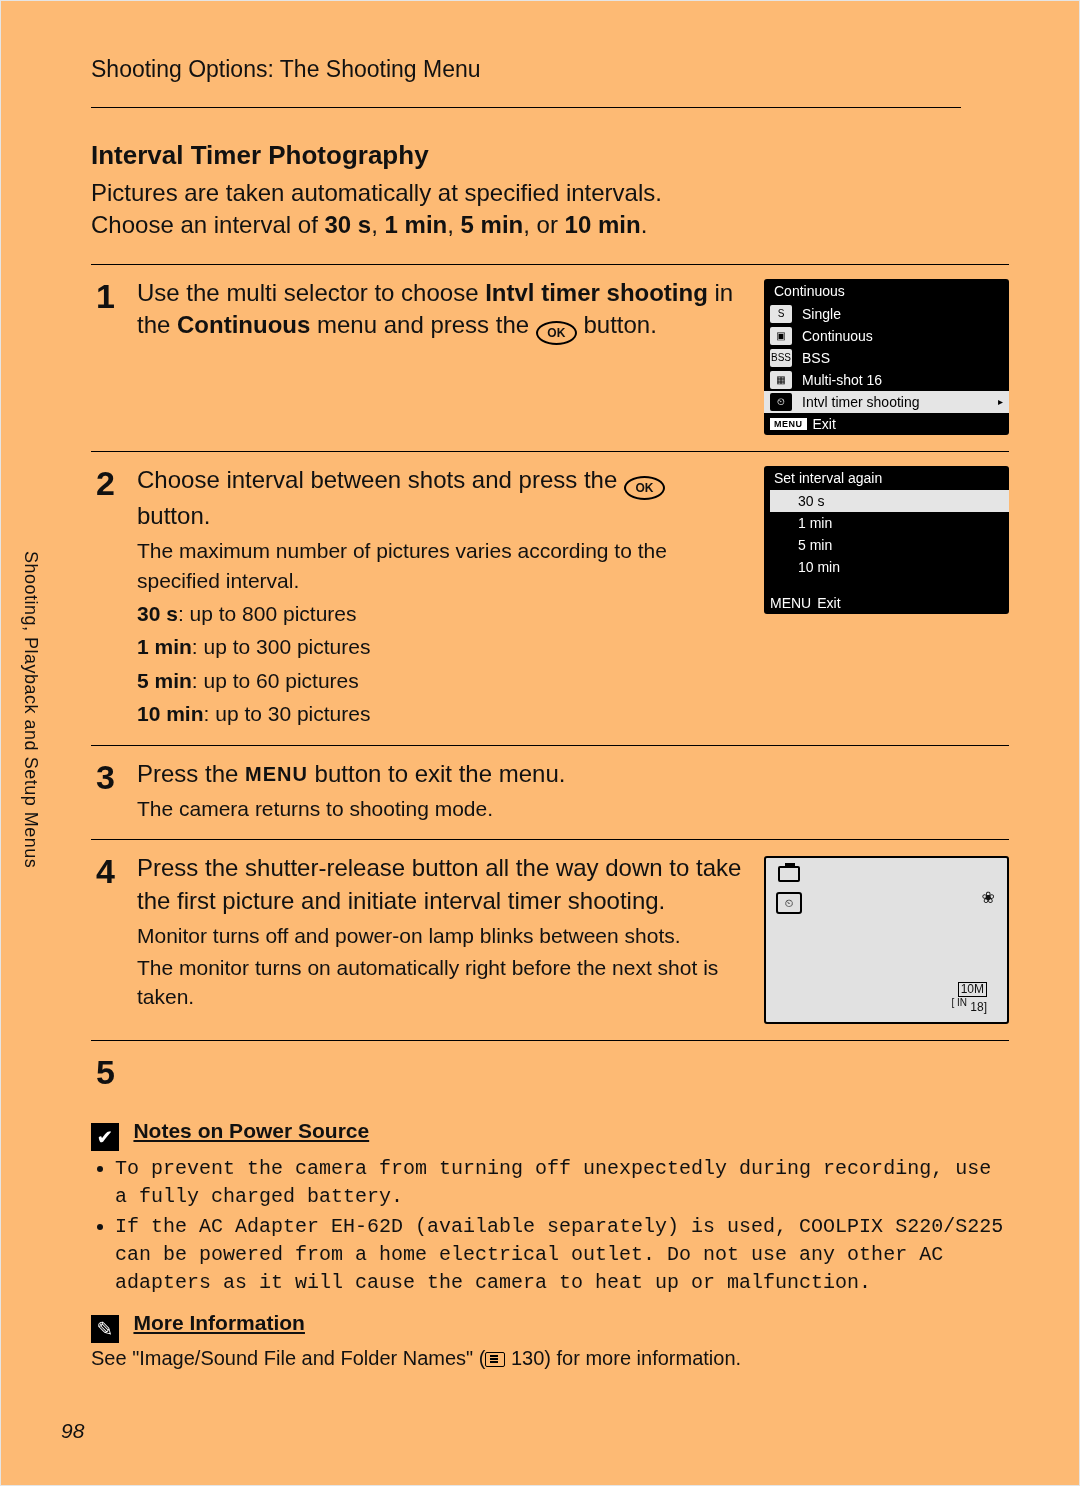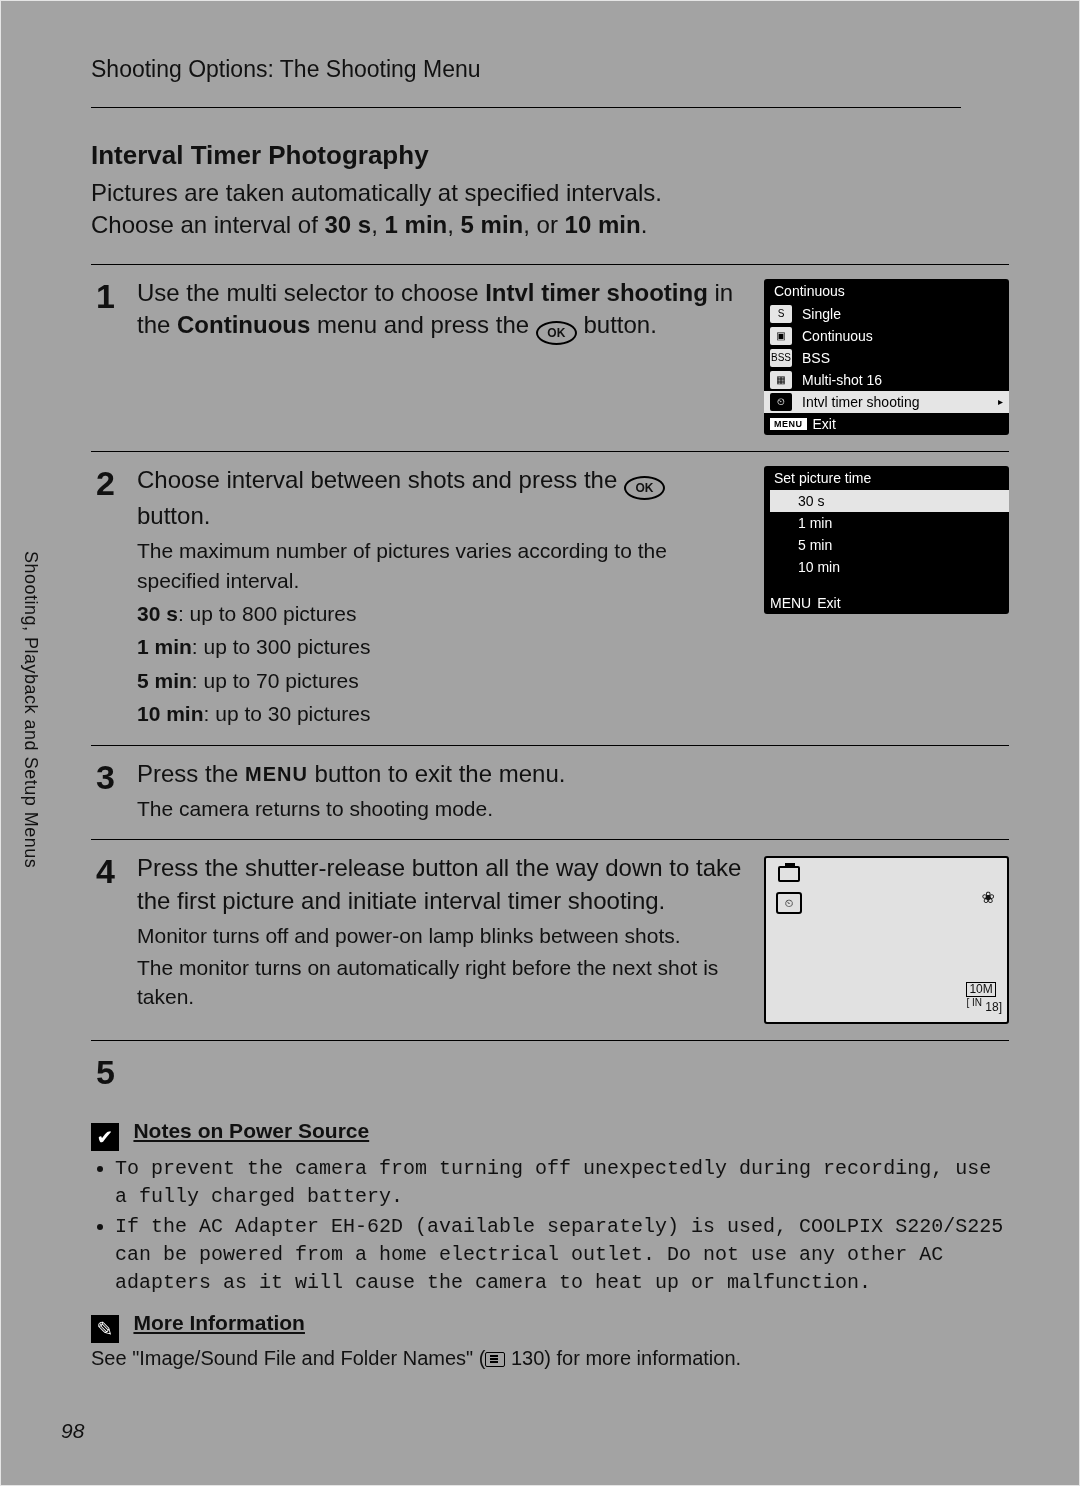--- a/index.html
+++ b/index.html
@@ -6,7 +6,7 @@
   html, body { background: #eeeeee; font-family: "Segoe UI", "Helvetica Neue", Arial, sans-serif; }
   .page {
     width: 1080px; height: 1486px;
-    background: #a3a3a3;
+    background: #fdba74;
     position: relative;
     padding-top: 55px;
     color: #111;

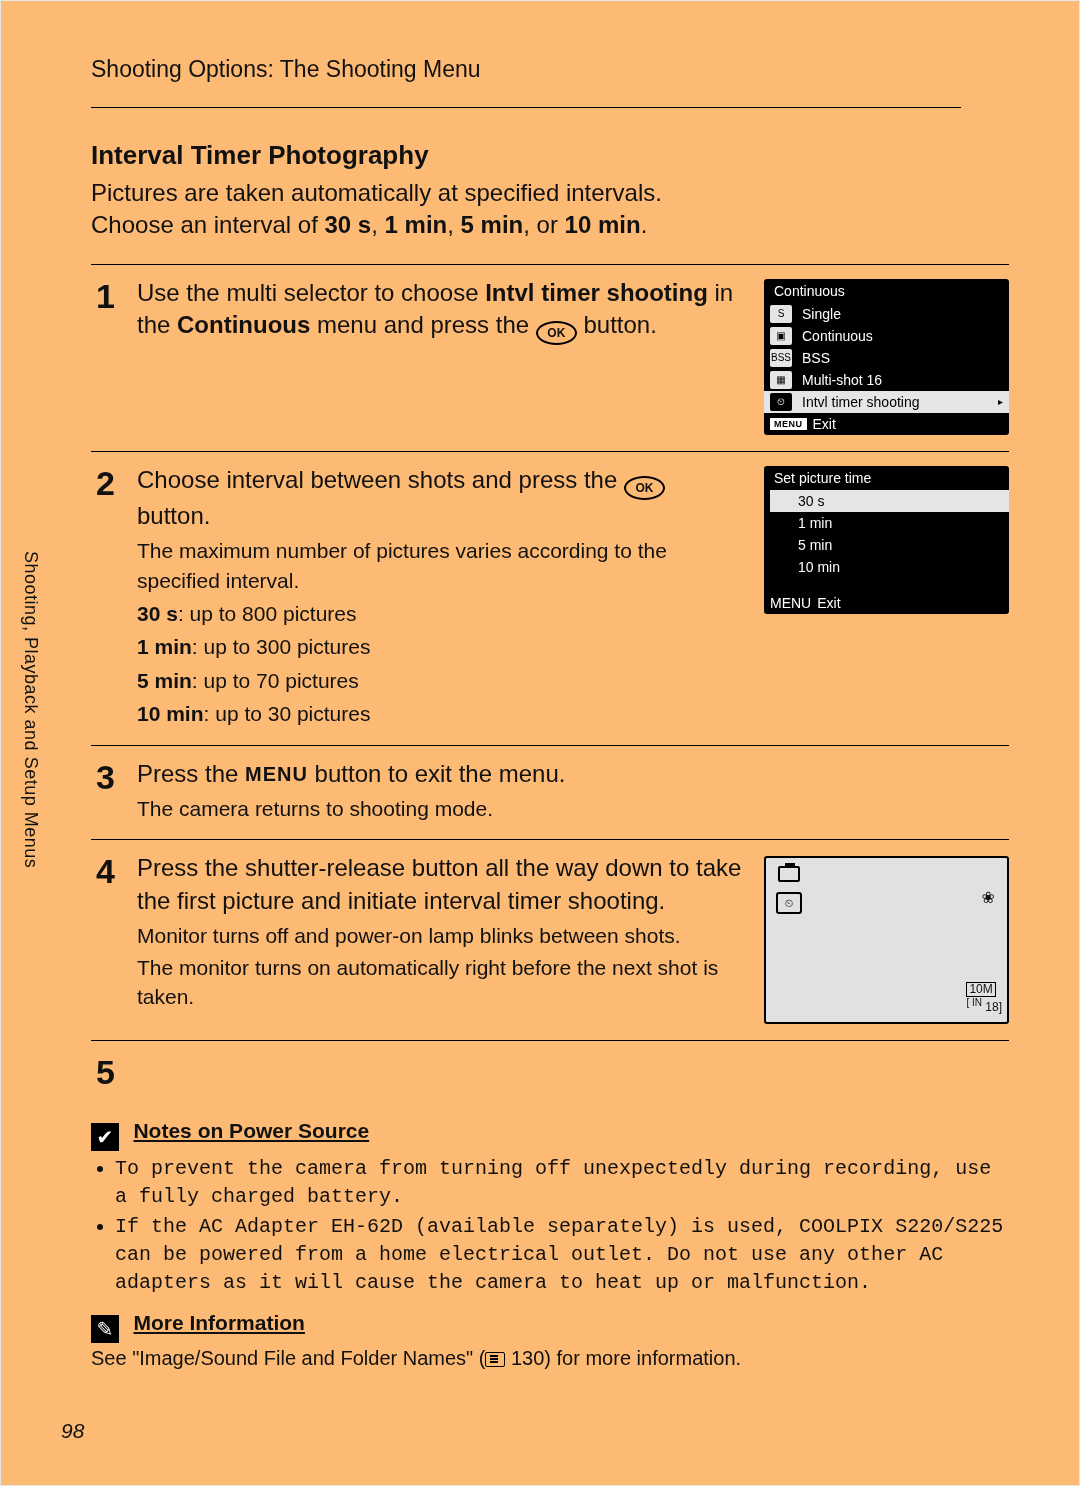--- a/index.html
+++ b/index.html
@@ -178,7 +178,7 @@
             </div>
             <div class="figcol">
               <div class="screen2">
-                <div class="stitle">Set picture time</div>
+                <div class="stitle">Set interval again</div>
                 <div class="opt active">30 s</div>
                 <div class="opt">1 min</div>
                 <div class="opt">5 min</div>

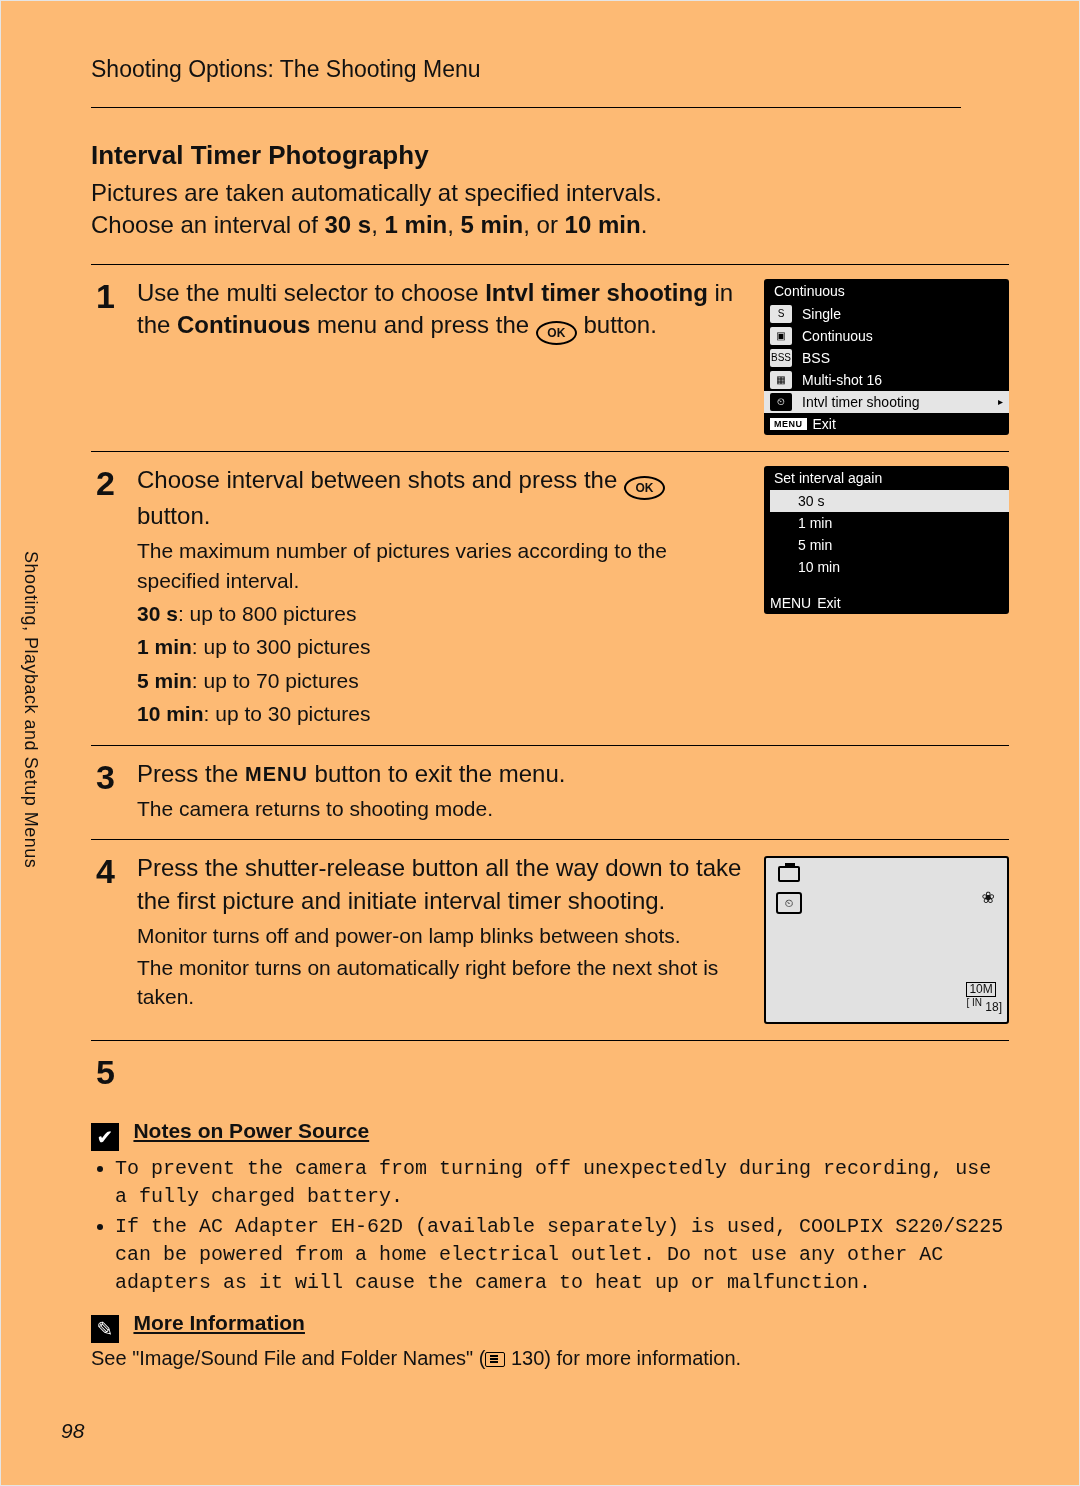--- a/index.html
+++ b/index.html
@@ -172,7 +172,7 @@
                 <p>The maximum number of pictures varies according to the specified interval.</p>
                 <p><b>30 s</b><span>: up to 800 pictures</span></p>
                 <p><b>1 min</b><span>: up to 300 pictures</span></p>
-                <p><b>5 min</b><span>: up to 70 pictures</span></p>
+                <p><b>5 min</b><span>: up to 60 pictures</span></p>
                 <p><b>10 min</b><span>: up to 30 pictures</span></p>
               </div>
             </div>

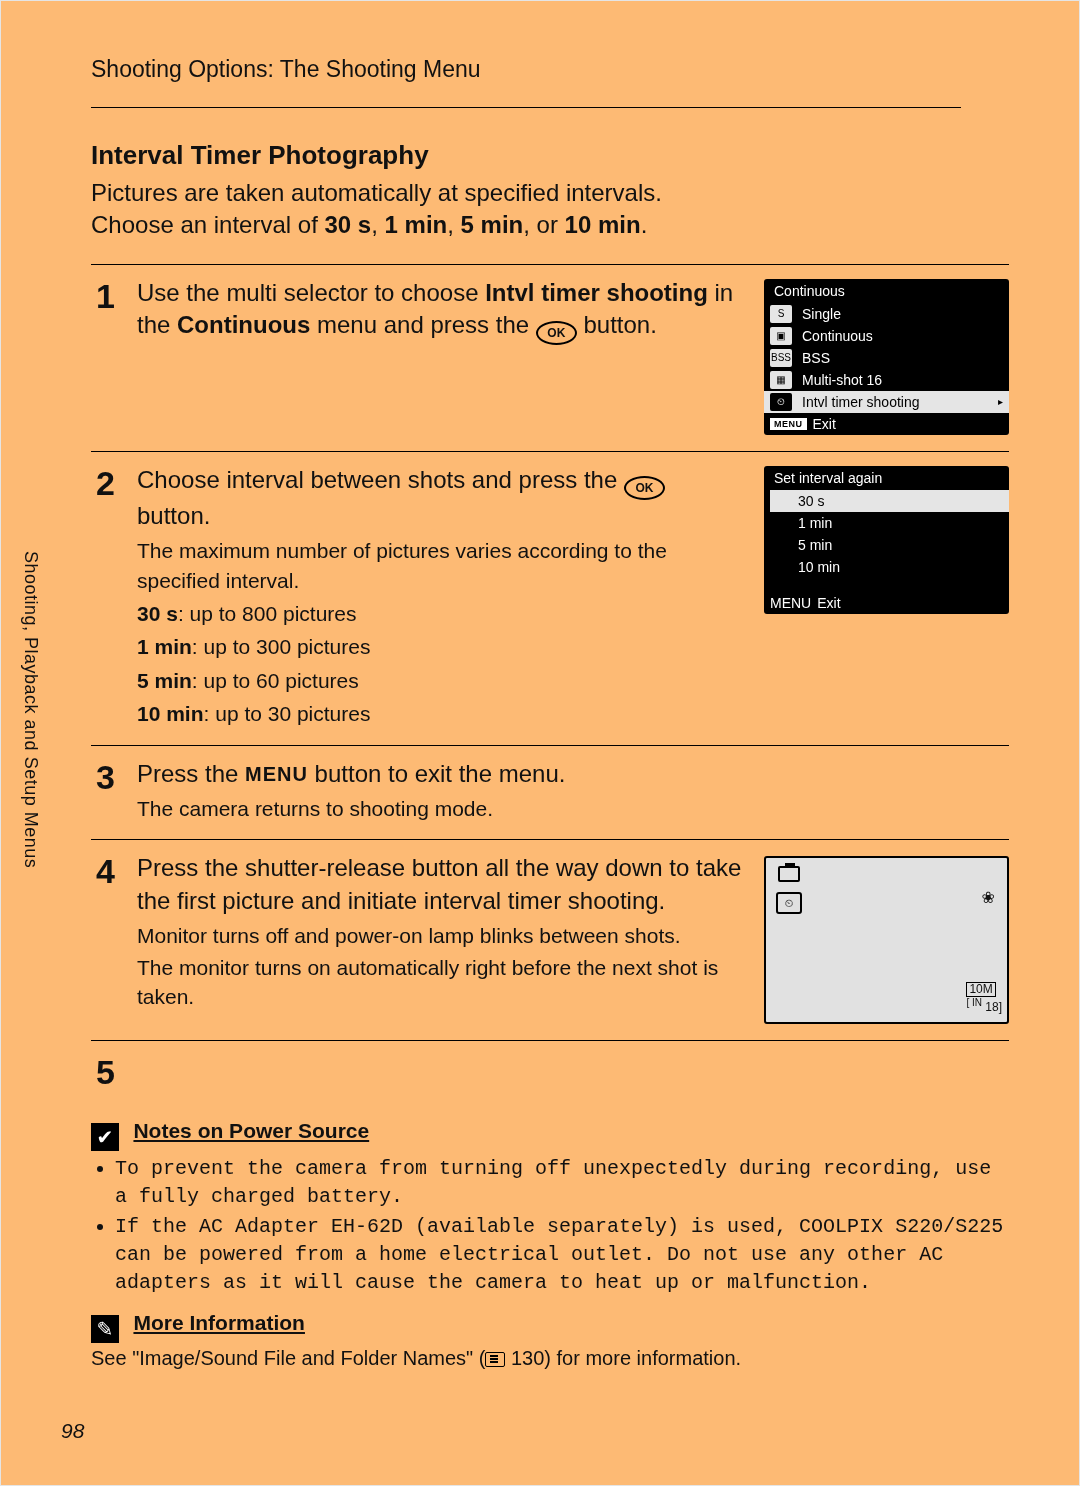--- a/index.html
+++ b/index.html
@@ -63,7 +63,7 @@
   .live .cam::before { content:""; position:absolute; top:-5px; left:5px; width:10px; height:5px; background:#000; }
   .live .timer{ position:absolute; top: 34px; left: 10px; width: 26px; height: 22px; border:2px solid #000; border-radius:3px; display:flex; align-items:center; justify-content:center; font-size:11px; }
   .live .flw  { position:absolute; top: 30px; right: 12px; font-size: 16px; }
-  .live .qual { position:absolute; bottom: 8px; right: 5px; font-size: 12px; line-height:1.1; }
+  .live .qual { position:absolute; bottom: 8px; right: 20px; font-size: 12px; text-align:right; line-height:1.1; }
 
   .ok-icon {
     display: inline-flex; width: 41px; height: 24px; border: 2px solid #000; border-radius: 50%;

